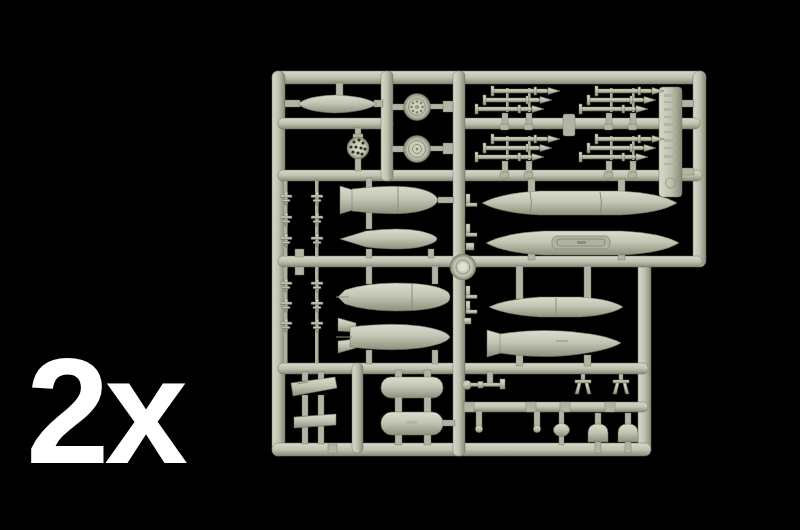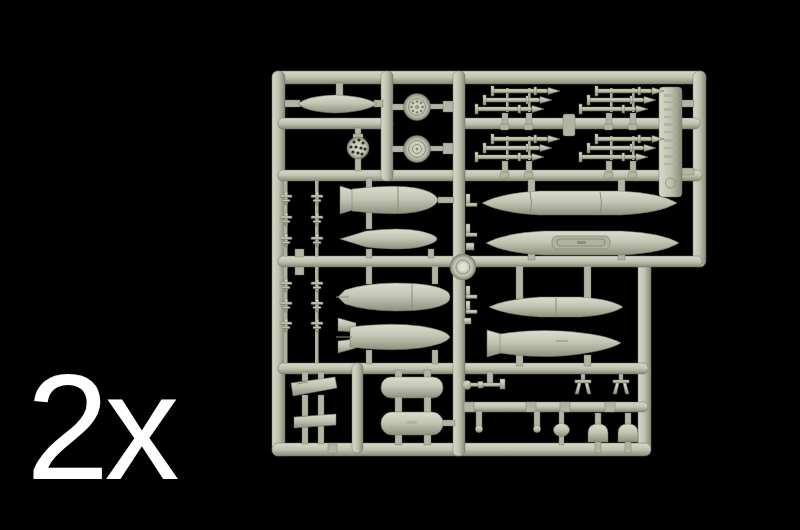--- a/index.html
+++ b/index.html
@@ -10,8 +10,8 @@
   }
   .stage svg{position:absolute;left:0;top:0;}
   .qty{
-    position:absolute;left:26px;top:352px;
-    font-size:150px;font-weight:normal;line-height:1;
+    position:absolute;left:26px;top:336px;
+    font-size:150px;font-weight:bold;line-height:1;
     letter-spacing:-5px;color:var(--label,#fff);
     user-select:none;
   }

